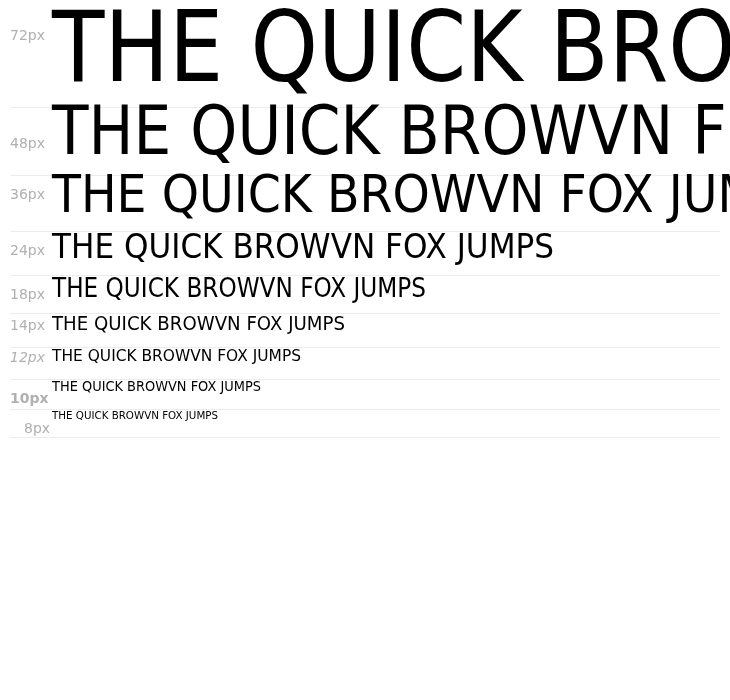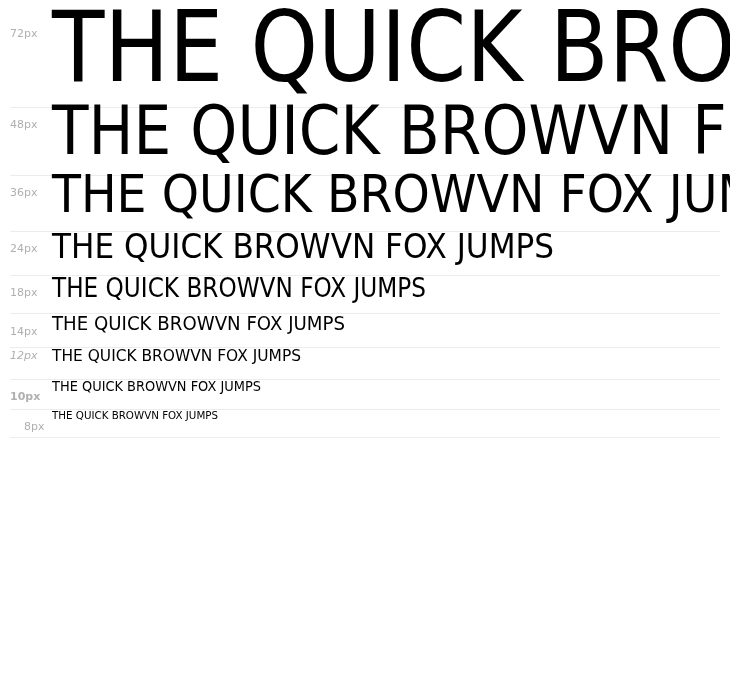--- a/index.html
+++ b/index.html
@@ -6,7 +6,7 @@
   body { width:730px; height:700px; position:relative; overflow:hidden;
          font-family:"Liberation Sans", sans-serif; }
   .row { position:absolute; left:10px; width:710px; border-bottom:1px solid #ececec; }
-  .label { position:absolute; left:0; font-size:11px; color:#b0b0b0;
+  .label { position:absolute; left:0; font-size:14px; color:#b0b0b0;
            font-family:"DejaVu Sans", sans-serif; }
   .sample { position:absolute; left:42px; white-space:nowrap; color:#000;
             font-family:"DejaVu Sans", sans-serif; font-weight:normal;

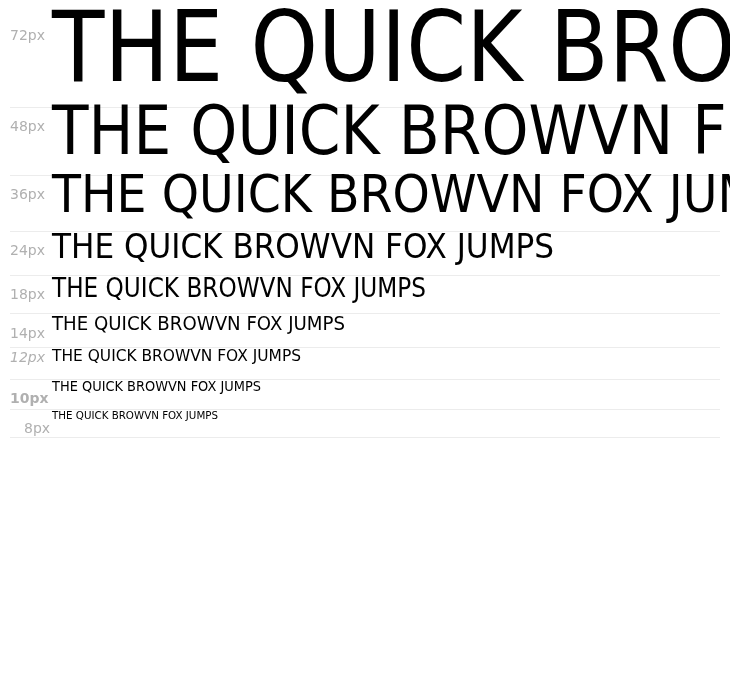--- a/index.html
+++ b/index.html
@@ -21,7 +21,7 @@
     <span class="sample" style="font-size: 98.6301px; top: -1.72603px; transform: scaleX(0.870411);">THE QUICK BROWVN FOX JUMPS</span>
   </div>
   <div class="row" style="top:107px;height:68px;">
-    <span class="label" style="top:11px;">48px</span>
+    <span class="label" style="top:28px;">48px</span>
     <span class="sample" style="font-size: 68.4932px; top: -10.6986px; transform: scaleX(0.873365);">THE QUICK BROWVN FOX JUMPS</span>
   </div>
   <div class="row" style="top:175px;height:56px;">

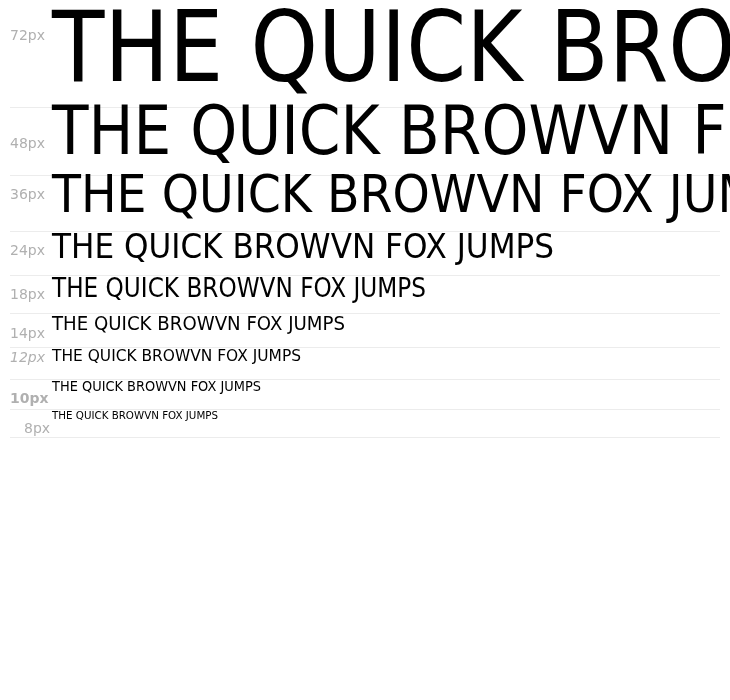--- a/index.html
+++ b/index.html
@@ -37,7 +37,7 @@
     <span class="sample" style="font-size: 26.0274px; top: -0.205479px; transform: scaleX(0.89104);">THE QUICK BROWVN FOX JUMPS</span>
   </div>
   <div class="row" style="top:313px;height:34px;">
-    <span class="label" style="top:12px;text-align:center;">14px</span>
+    <span class="label" style="top:4px;text-align:center;">14px</span>
     <span class="sample" style="font-size: 19.1781px; top: 1.16438px; transform: scaleX(0.948028);">THE QUICK BROWVN FOX JUMPS</span>
   </div>
   <div class="row" style="top:347px;height:32px;">

